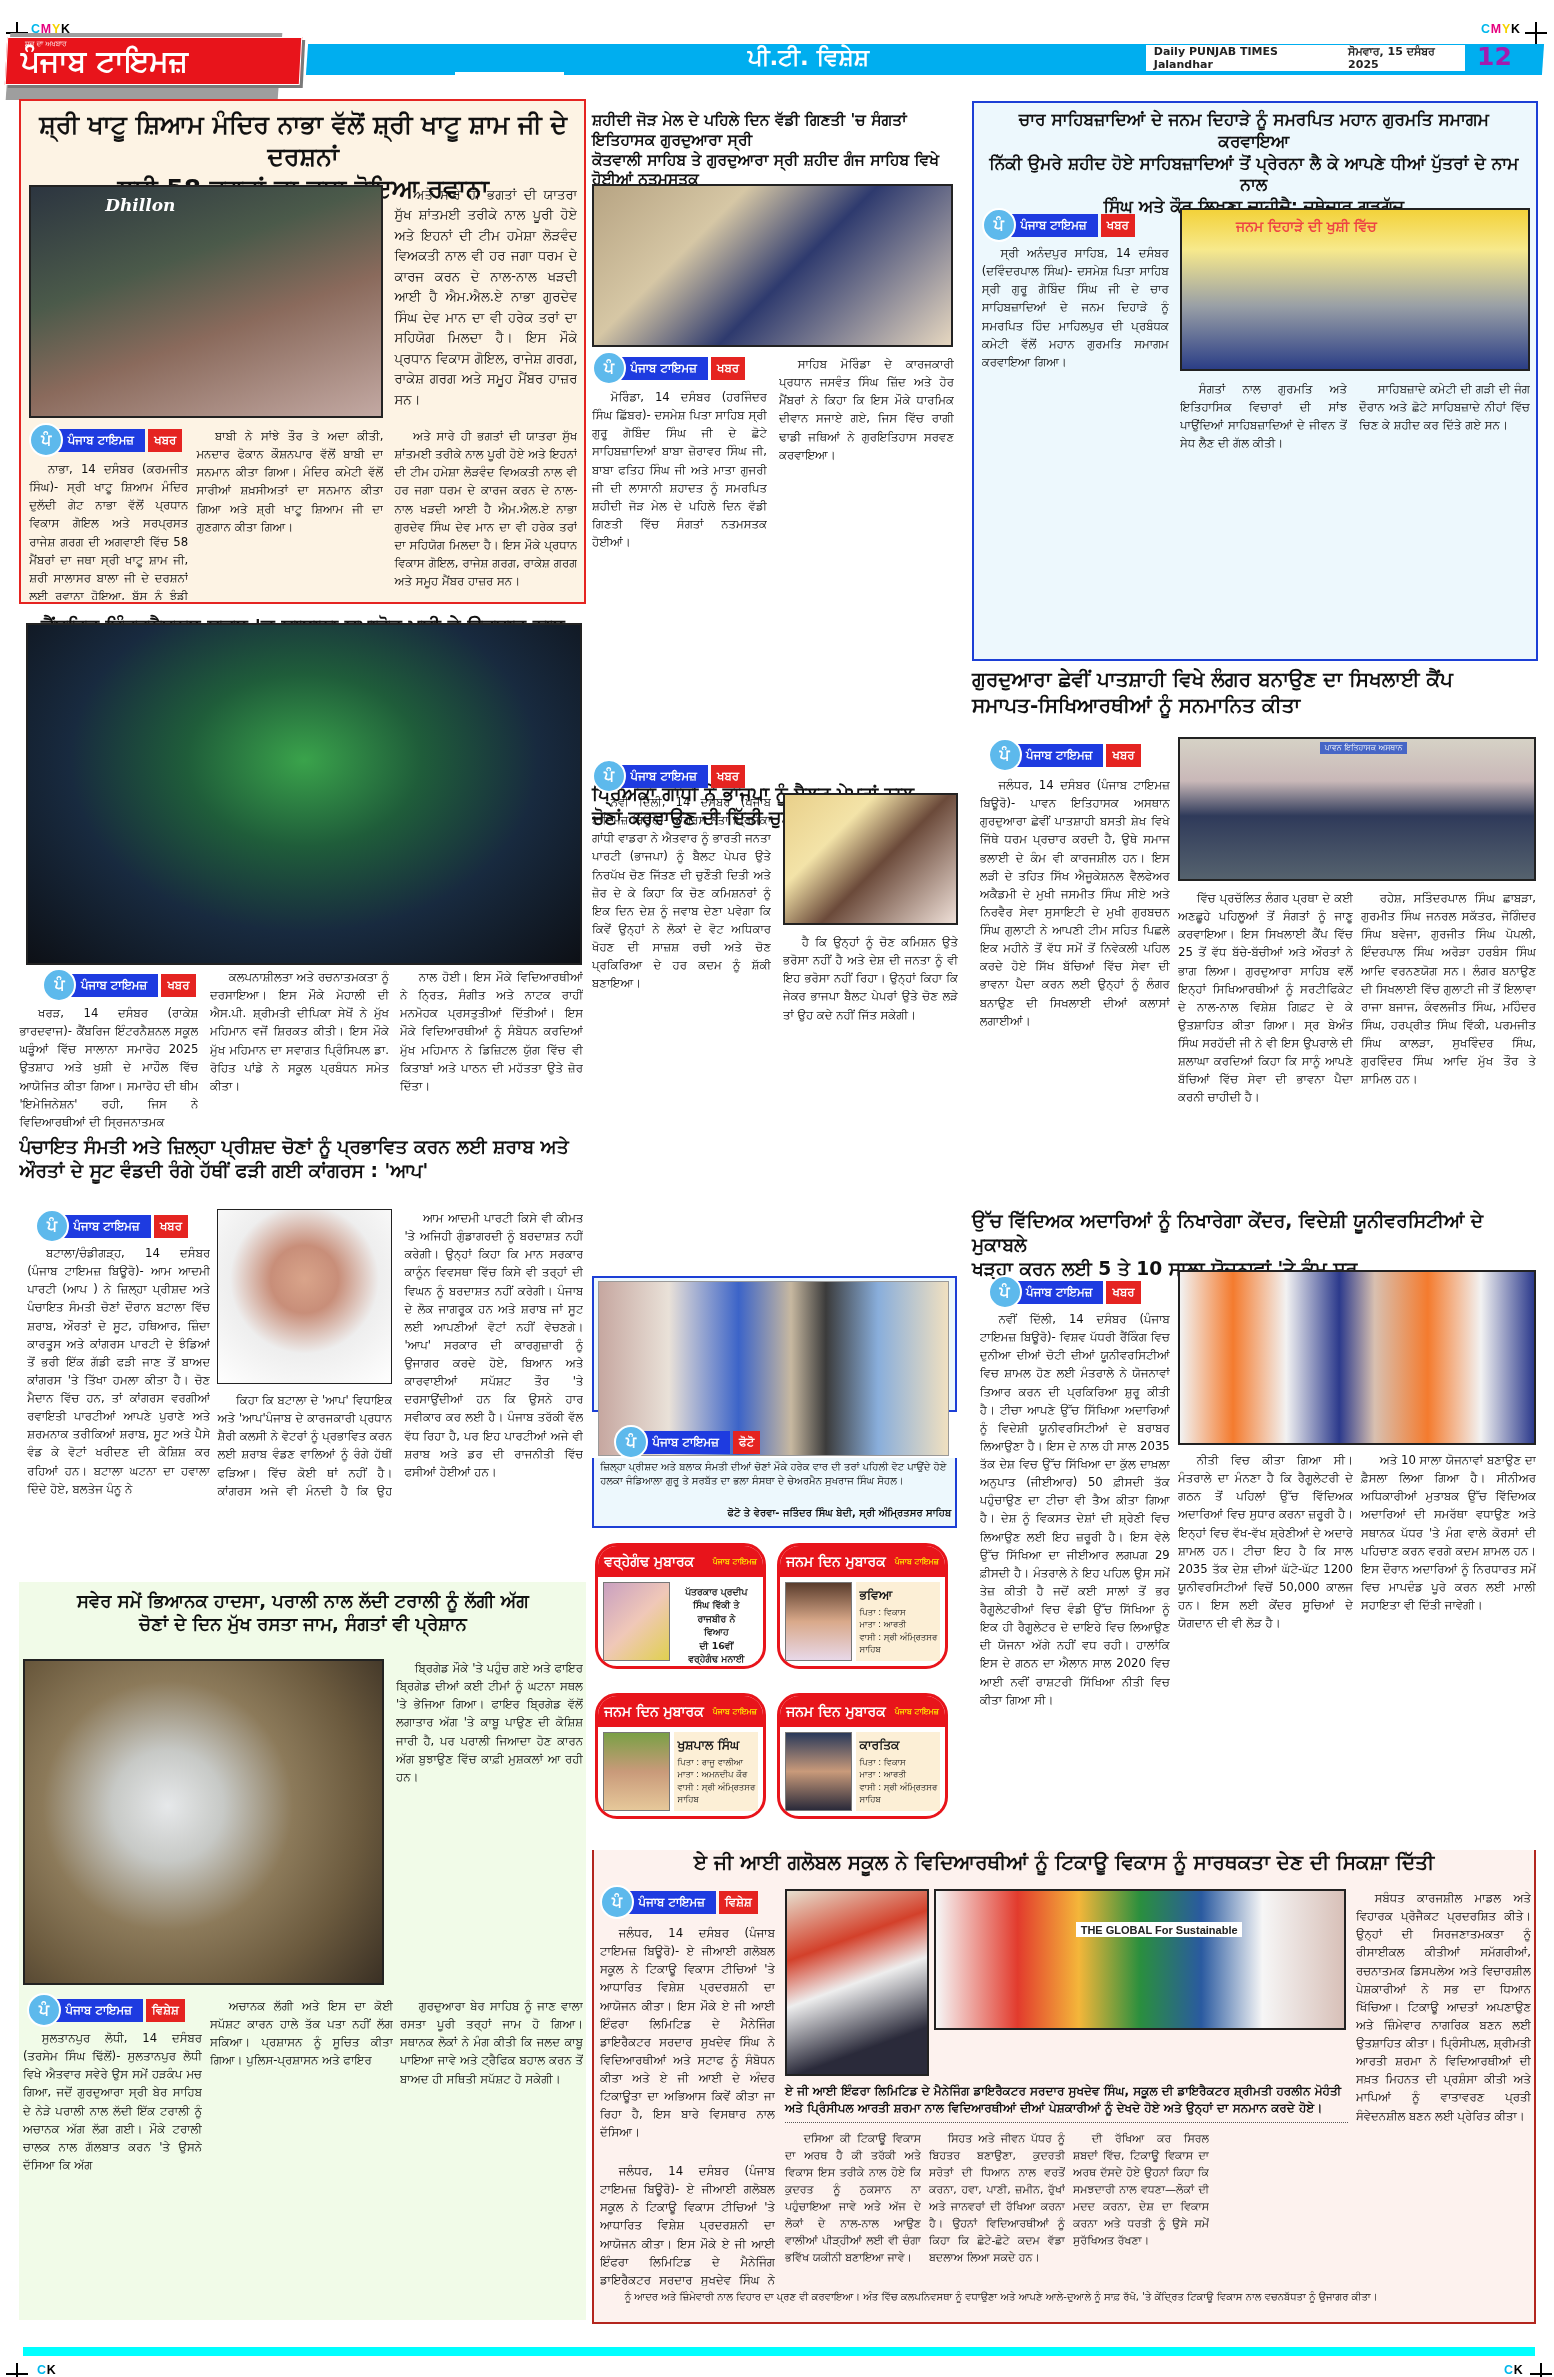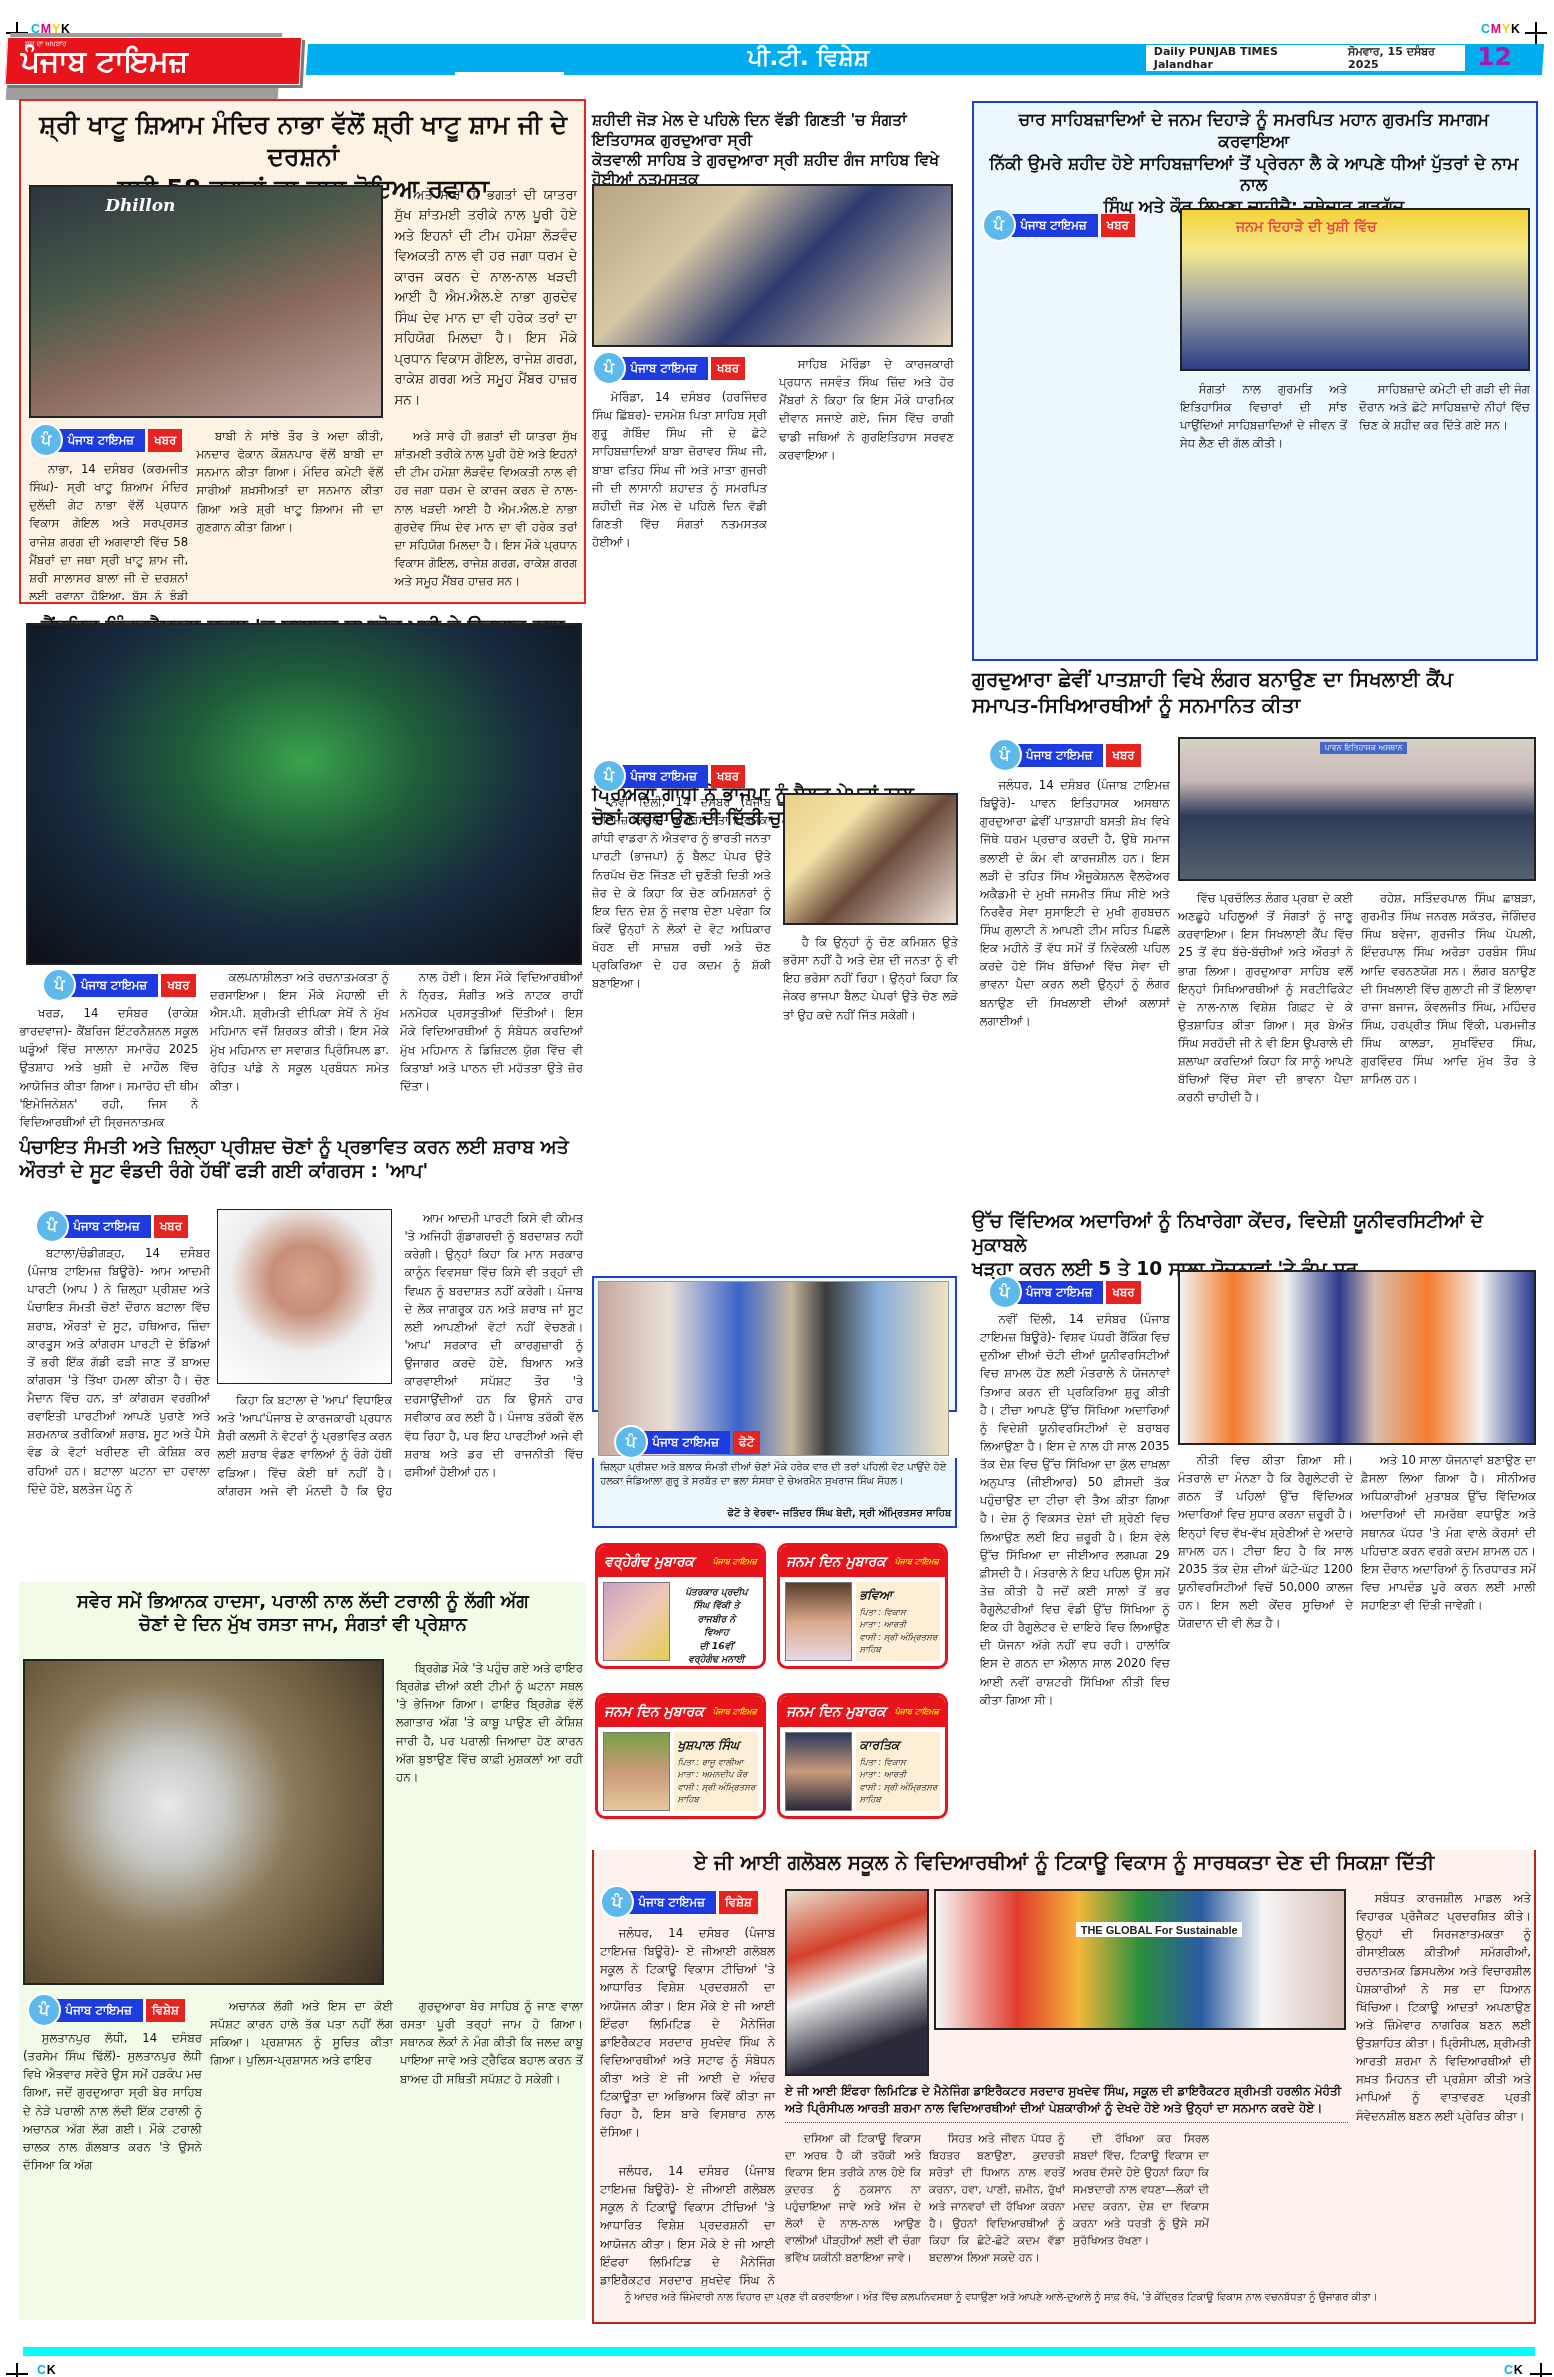--- a/index.html
+++ b/index.html
@@ -150,6 +150,9 @@
       <div style="position:absolute;left:54px;top:7.8px;font-weight:bold;font-size:14px;color:#e44;">ਜਨਮ ਦਿਹਾੜੇ ਦੀ ਖੁਸ਼ੀ ਵਿੱਚ</div>
     </div>
   </div>
+  <div class="body-text" style="left:7.8px;top:141px;width:187px;height:408px;font-size:11.7px;">
+      <p>ਸ੍ਰੀ ਅਨੰਦਪੁਰ ਸਾਹਿਬ, 14 ਦਸੰਬਰ (ਦਵਿੰਦਰਪਾਲ ਸਿੰਘ)- ਦਸਮੇਸ਼ ਪਿਤਾ ਸਾਹਿਬ ਸ੍ਰੀ ਗੁਰੂ ਗੋਬਿੰਦ ਸਿੰਘ ਜੀ ਦੇ ਚਾਰ ਸਾਹਿਬਜ਼ਾਦਿਆਂ ਦੇ ਜਨਮ ਦਿਹਾੜੇ ਨੂੰ ਸਮਰਪਿਤ ਹਿੰਦ ਮਾਹਿਲਪੁਰ ਦੀ ਪ੍ਰਬੰਧਕ ਕਮੇਟੀ ਵੱਲੋਂ ਮਹਾਨ ਗੁਰਮਤਿ ਸਮਾਗਮ ਕਰਵਾਇਆ ਗਿਆ।</p>
+    </div>
   <div class="body-text" style="left:385px;top:277px;width:171px;height:272px;font-size:11.7px;">
       <p>ਸਾਹਿਬਜ਼ਾਦੇ ਕਮੇਟੀ ਦੀ ਗੜੀ ਦੀ ਜੰਗ ਦੌਰਾਨ ਅਤੇ ਛੋਟੇ ਸਾਹਿਬਜ਼ਾਦੇ ਨੀਹਾਂ ਵਿੱਚ ਚਿਣ ਕੇ ਸ਼ਹੀਦ ਕਰ ਦਿੱਤੇ ਗਏ ਸਨ।</p>
     </div>

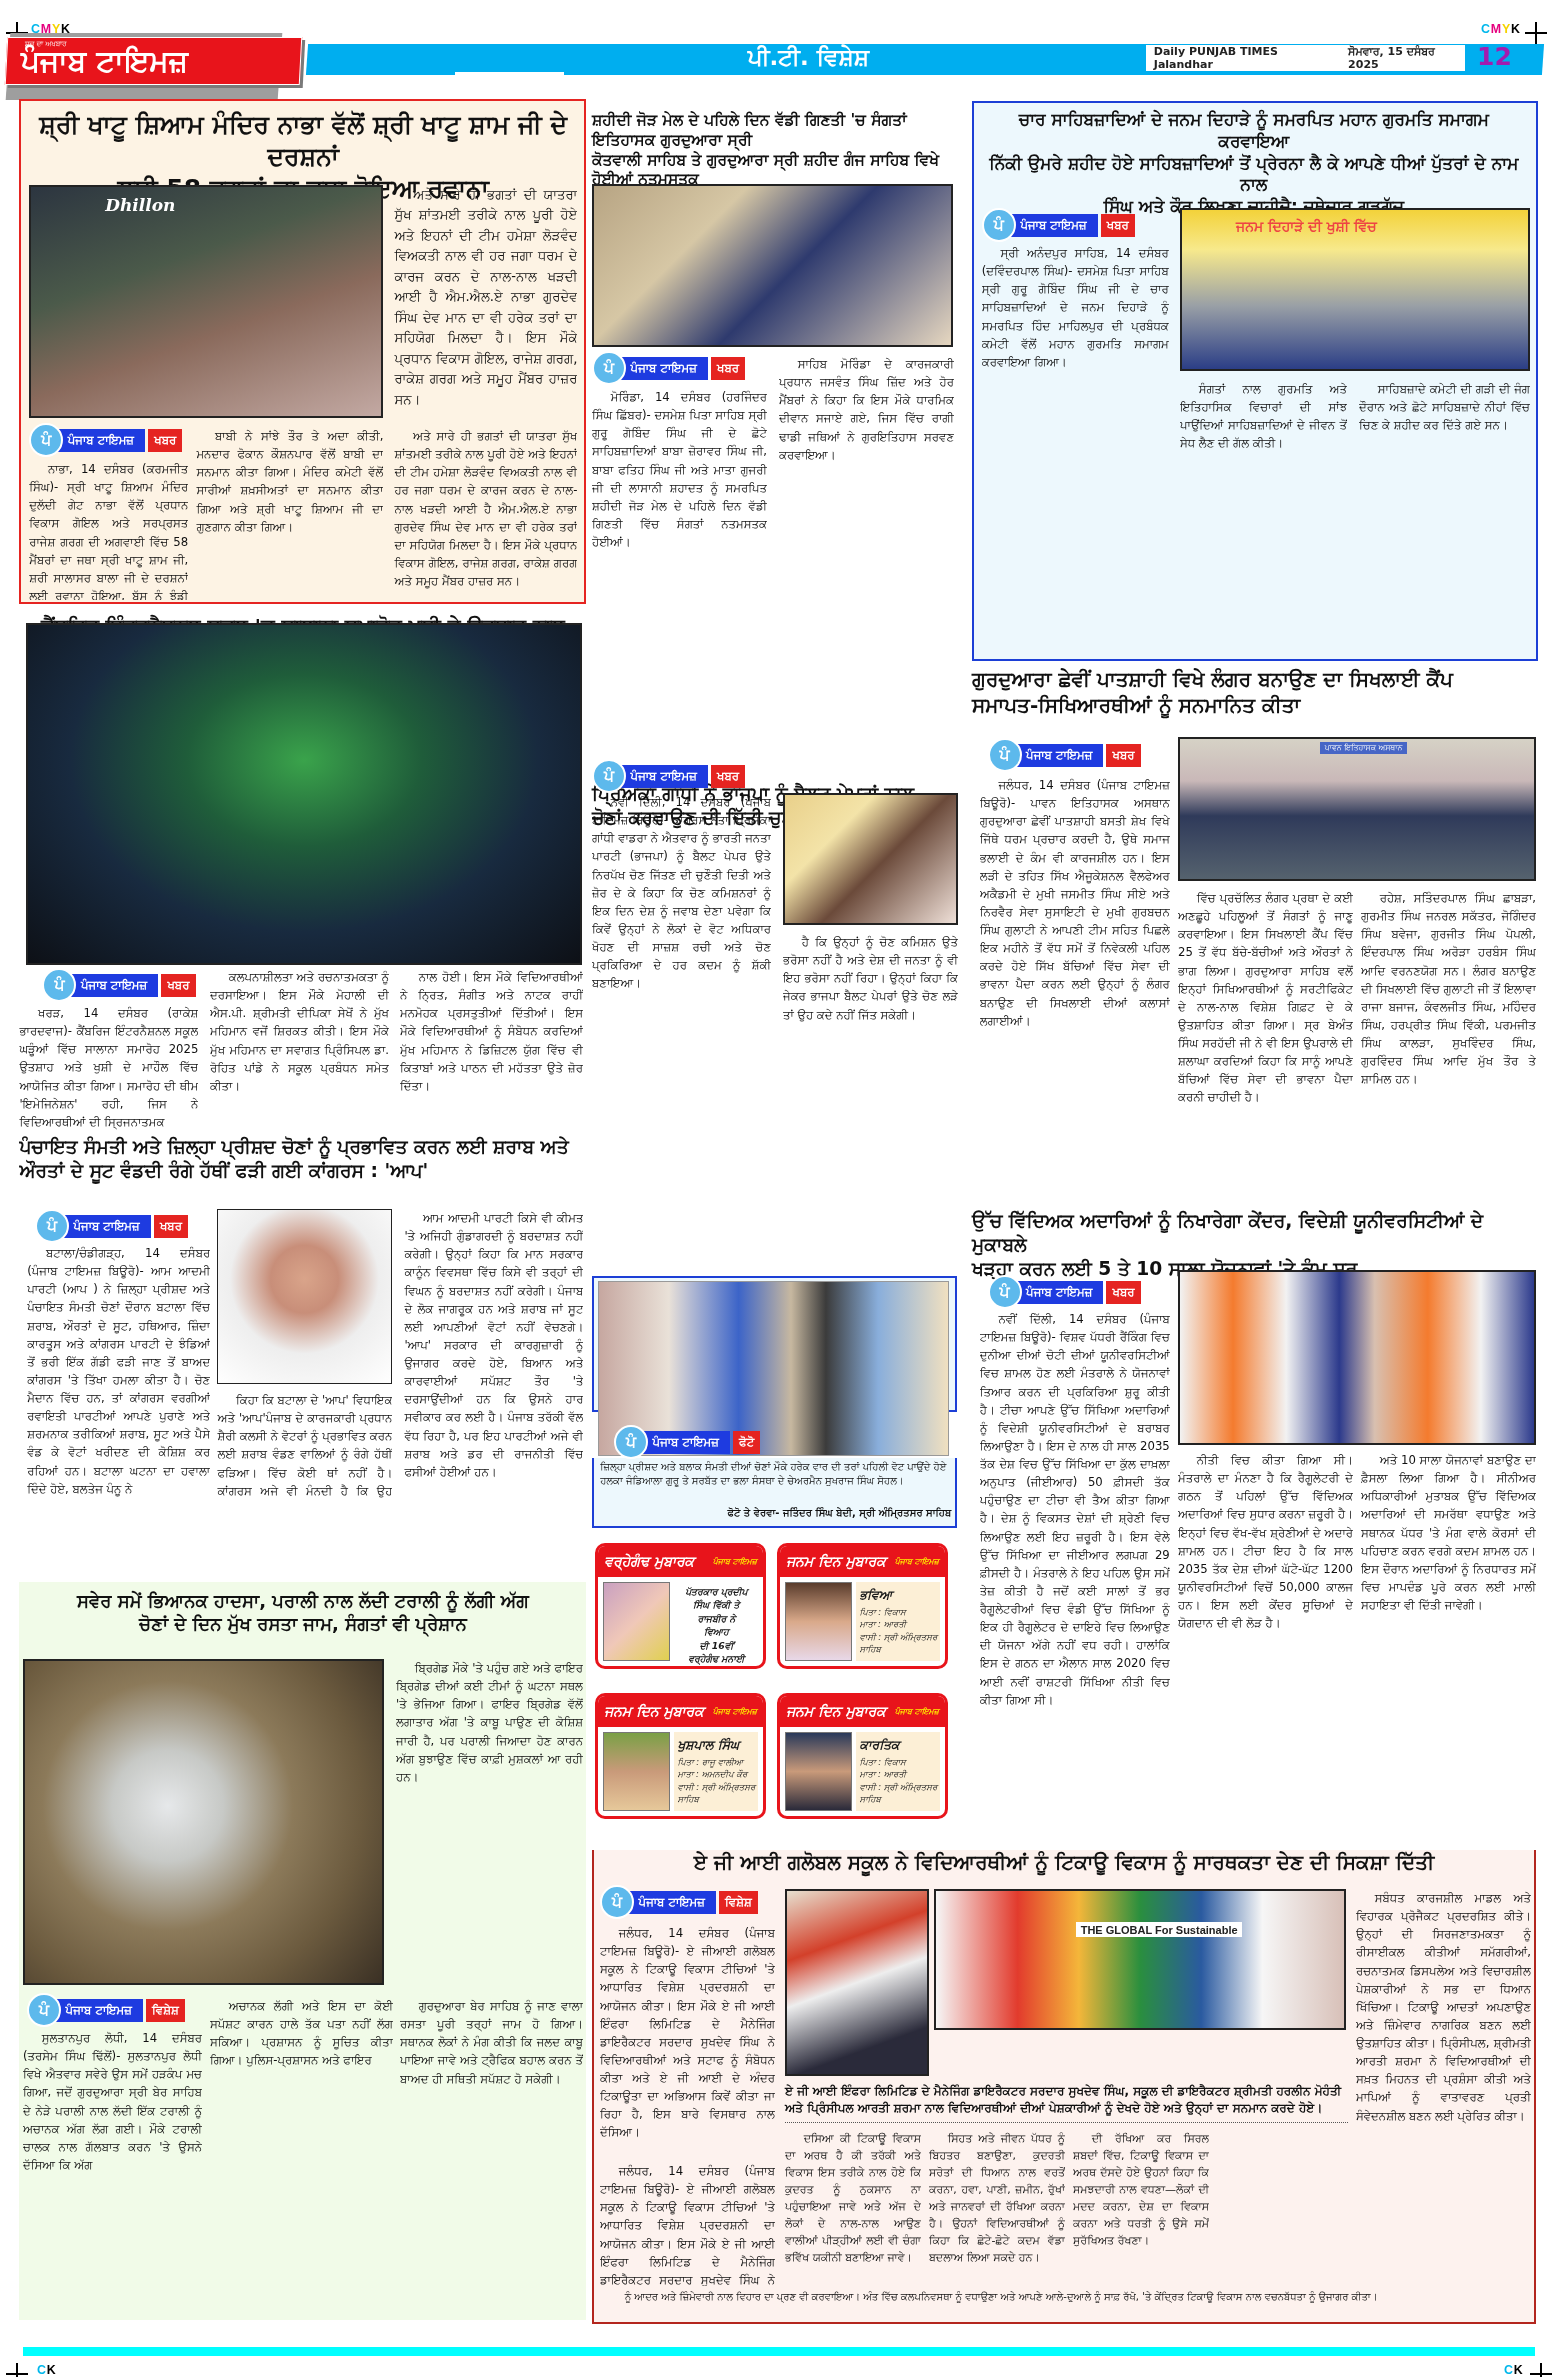--- a/index.html
+++ b/index.html
@@ -49,7 +49,7 @@
   .tag .tag-kind { background: #e52421; color: #fff; font-weight: bold; font-size: 11.7px; height: 23px; line-height: 23px; padding: 0 6.2px; margin-left: 3.1px; }
 
   
-  .card { position: absolute; width: 171px; border: 3.9px solid #e8141b; border-radius: 10px; background: #fff; overflow: hidden; font-style: italic; }
+  .card { position: absolute; width: 171px; border: 3.9px solid #e8141b; border-radius: 22px; background: #fff; overflow: hidden; }
   .card-head { background: #e8141b; height: 31px; display: flex; align-items: center; justify-content: space-between; padding: 0 6.2px; }
   .card-title { color: #fff; font-weight: bold; font-size: 14px; }
   .card-brand { color: #ffe600; font-weight: bold; font-size: 7.8px; }

